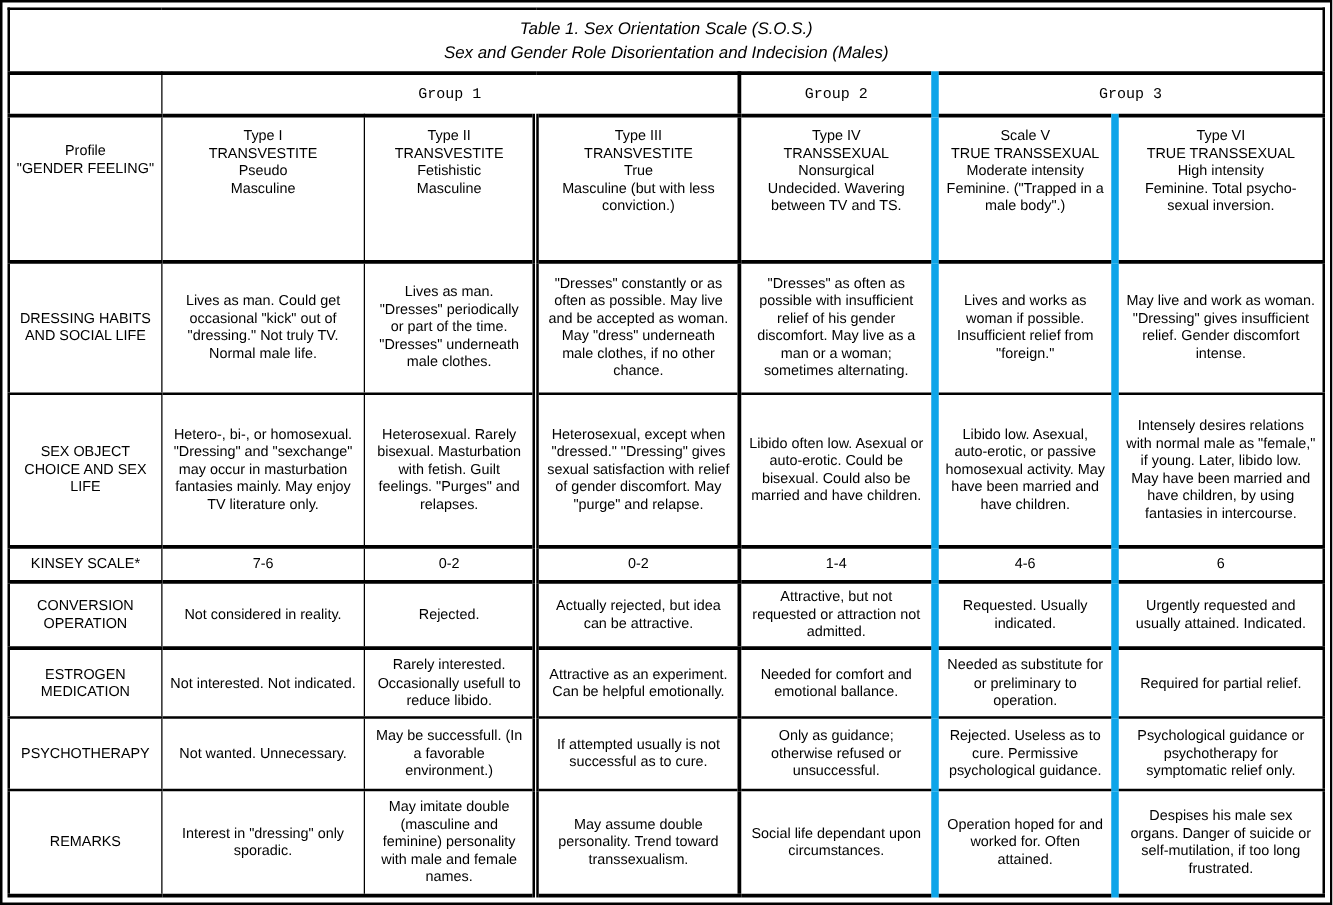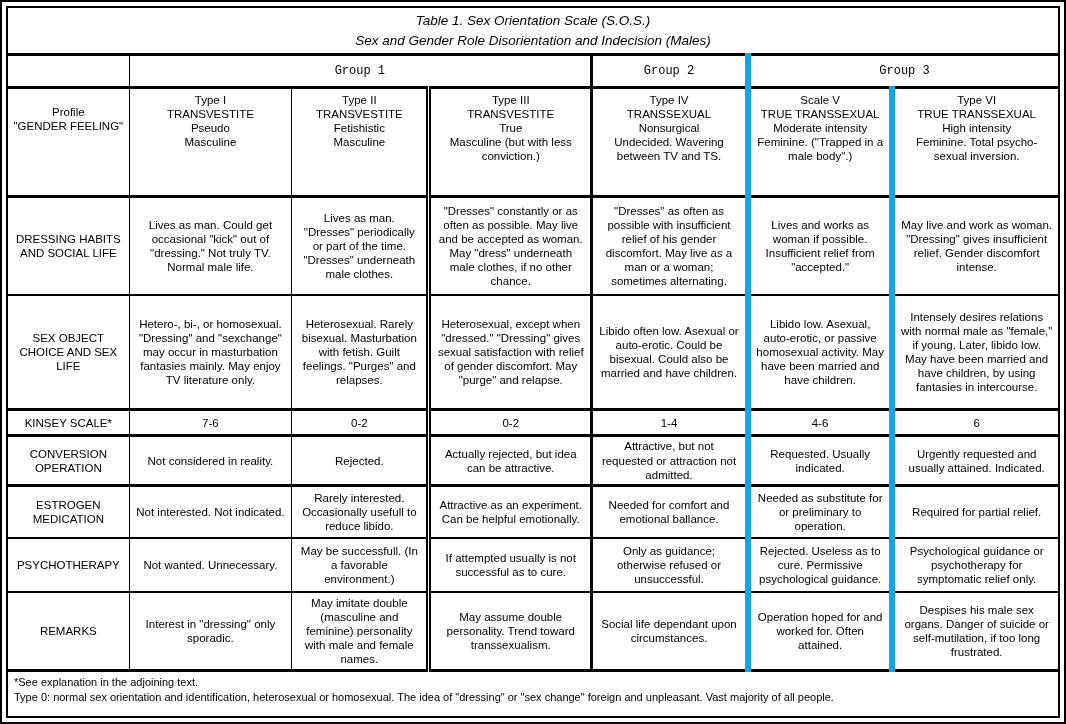--- a/index.html
+++ b/index.html
@@ -175,7 +175,7 @@
       <td>Lives as man. "Dresses" periodically or part of the time. "Dresses" underneath male clothes.</td>
       <td class="vdbl">"Dresses" constantly or as often as possible. May live and be accepted as woman. May "dress" underneath male clothes, if no other chance.</td>
       <td class="v3">"Dresses" as often as possible with insufficient relief of his gender discomfort. May live as a man or a woman; sometimes alternating.</td>
-      <td class="v2">Lives and works as woman if possible. Insufficient relief from "accepted."</td>
+      <td class="v2">Lives and works as woman if possible. Insufficient relief from "foreign."</td>
       <td class="v2">May live and work as woman. "Dressing" gives insufficient relief. Gender discomfort intense.</td>
     </tr>
 

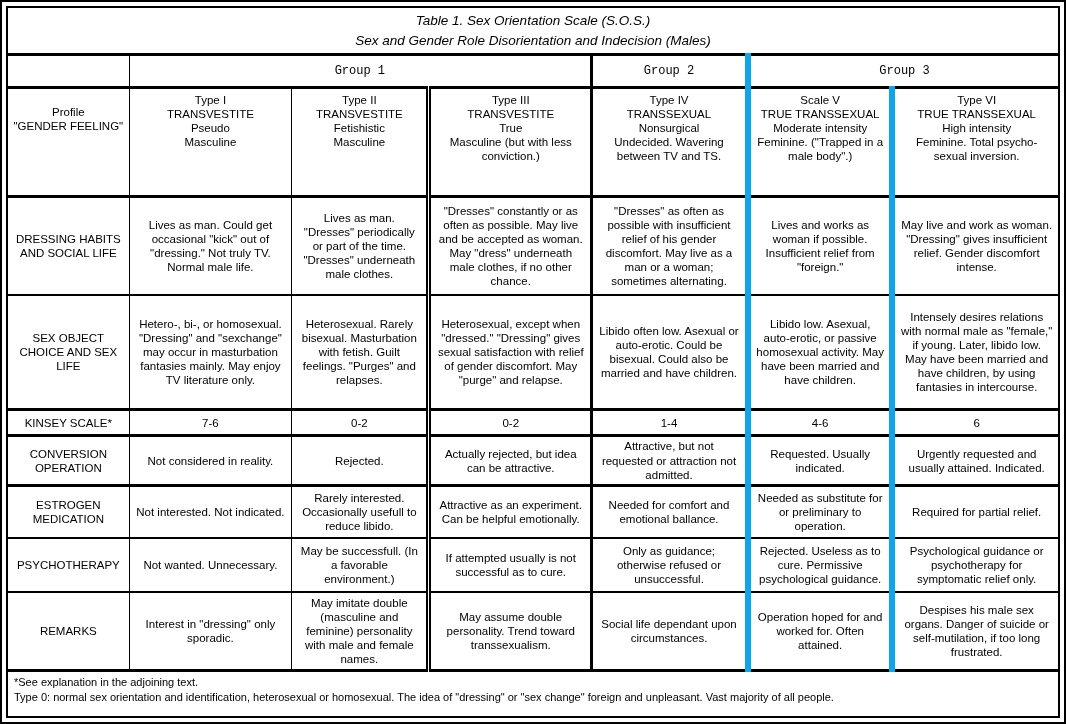--- a/index.html
+++ b/index.html
@@ -239,12 +239,6 @@
       <td class="v2">Despises his male sex organs. Danger of suicide or self-mutilation, if too long frustrated.</td>
     </tr>
 
-    <tr class="foot-row">
-      <td colspan="7" class="foot-cell">
-        <div>*See explanation in the adjoining text.</div>
-        <div>Type 0: normal sex orientation and identification, heterosexual or homosexual. The idea of "dressing" or "sex change" foreign and unpleasant. Vast majority of all people.</div>
-      </td>
-    </tr>
   </tbody>
     </table>
 </div>

